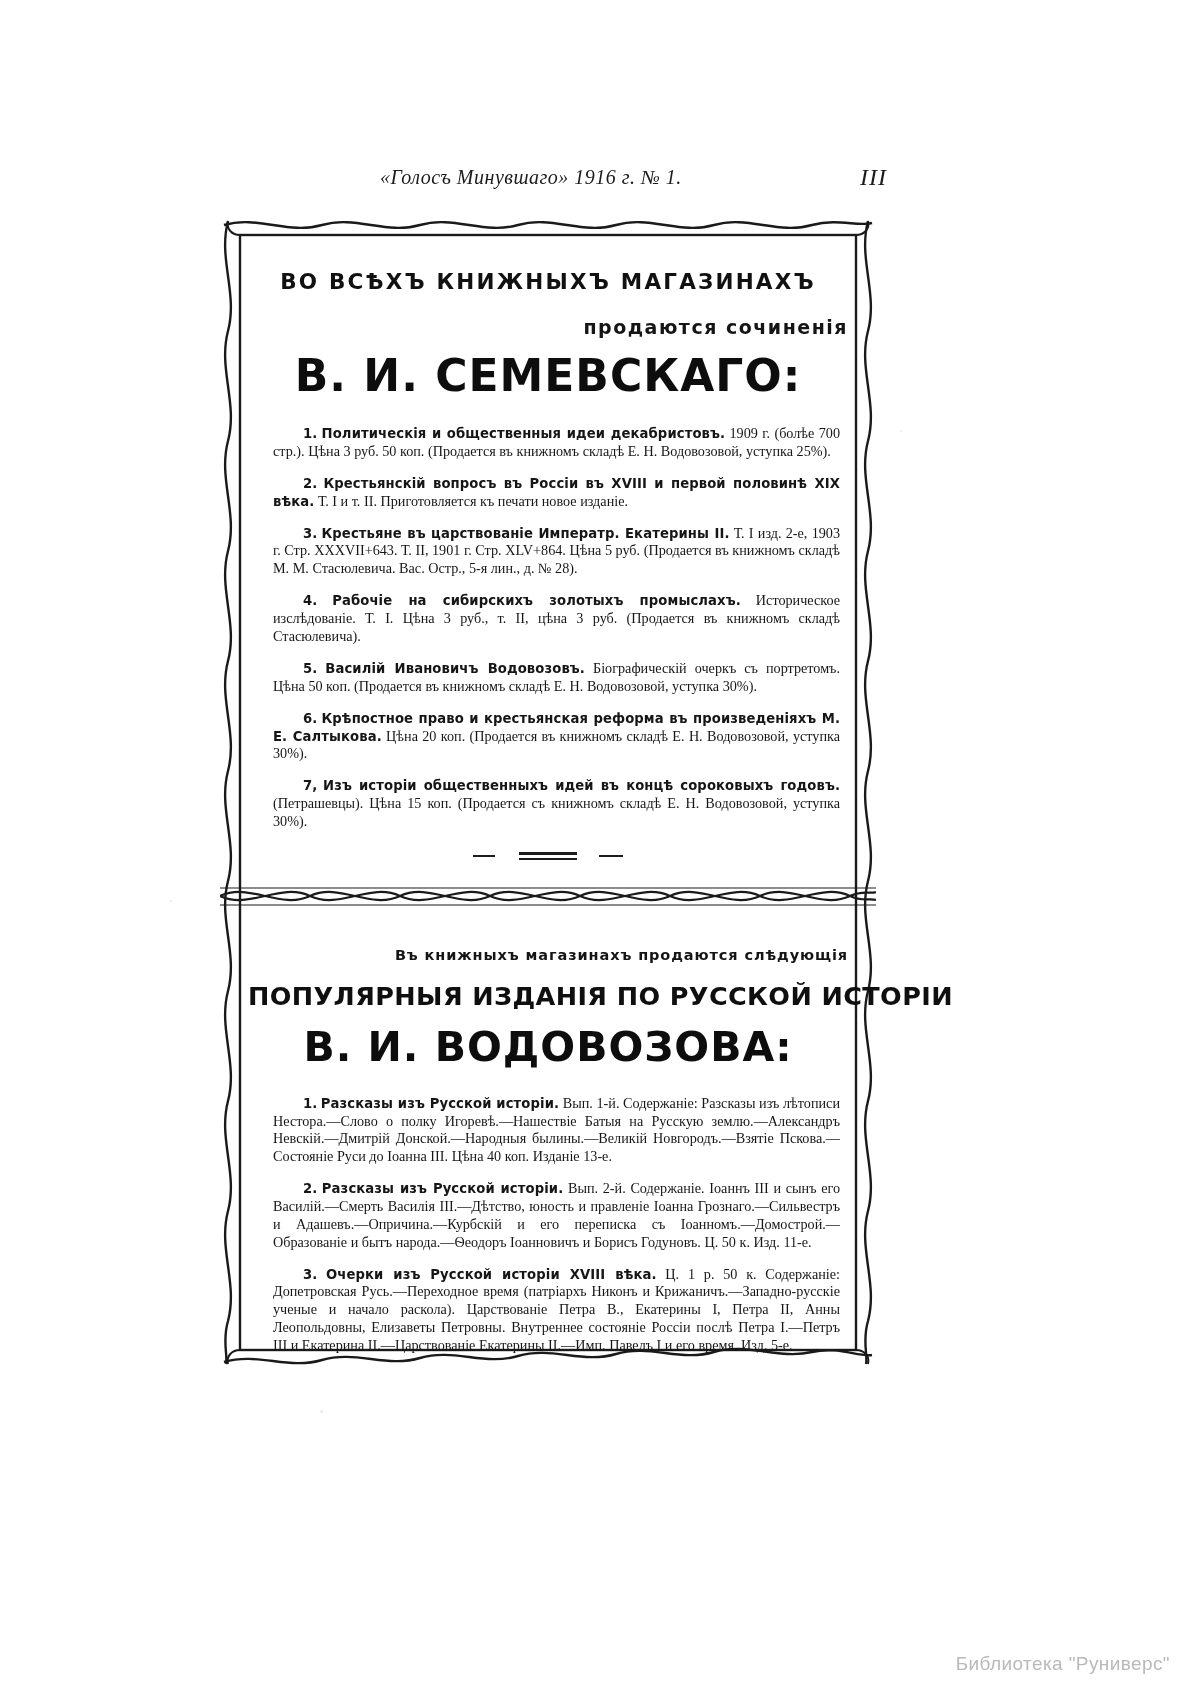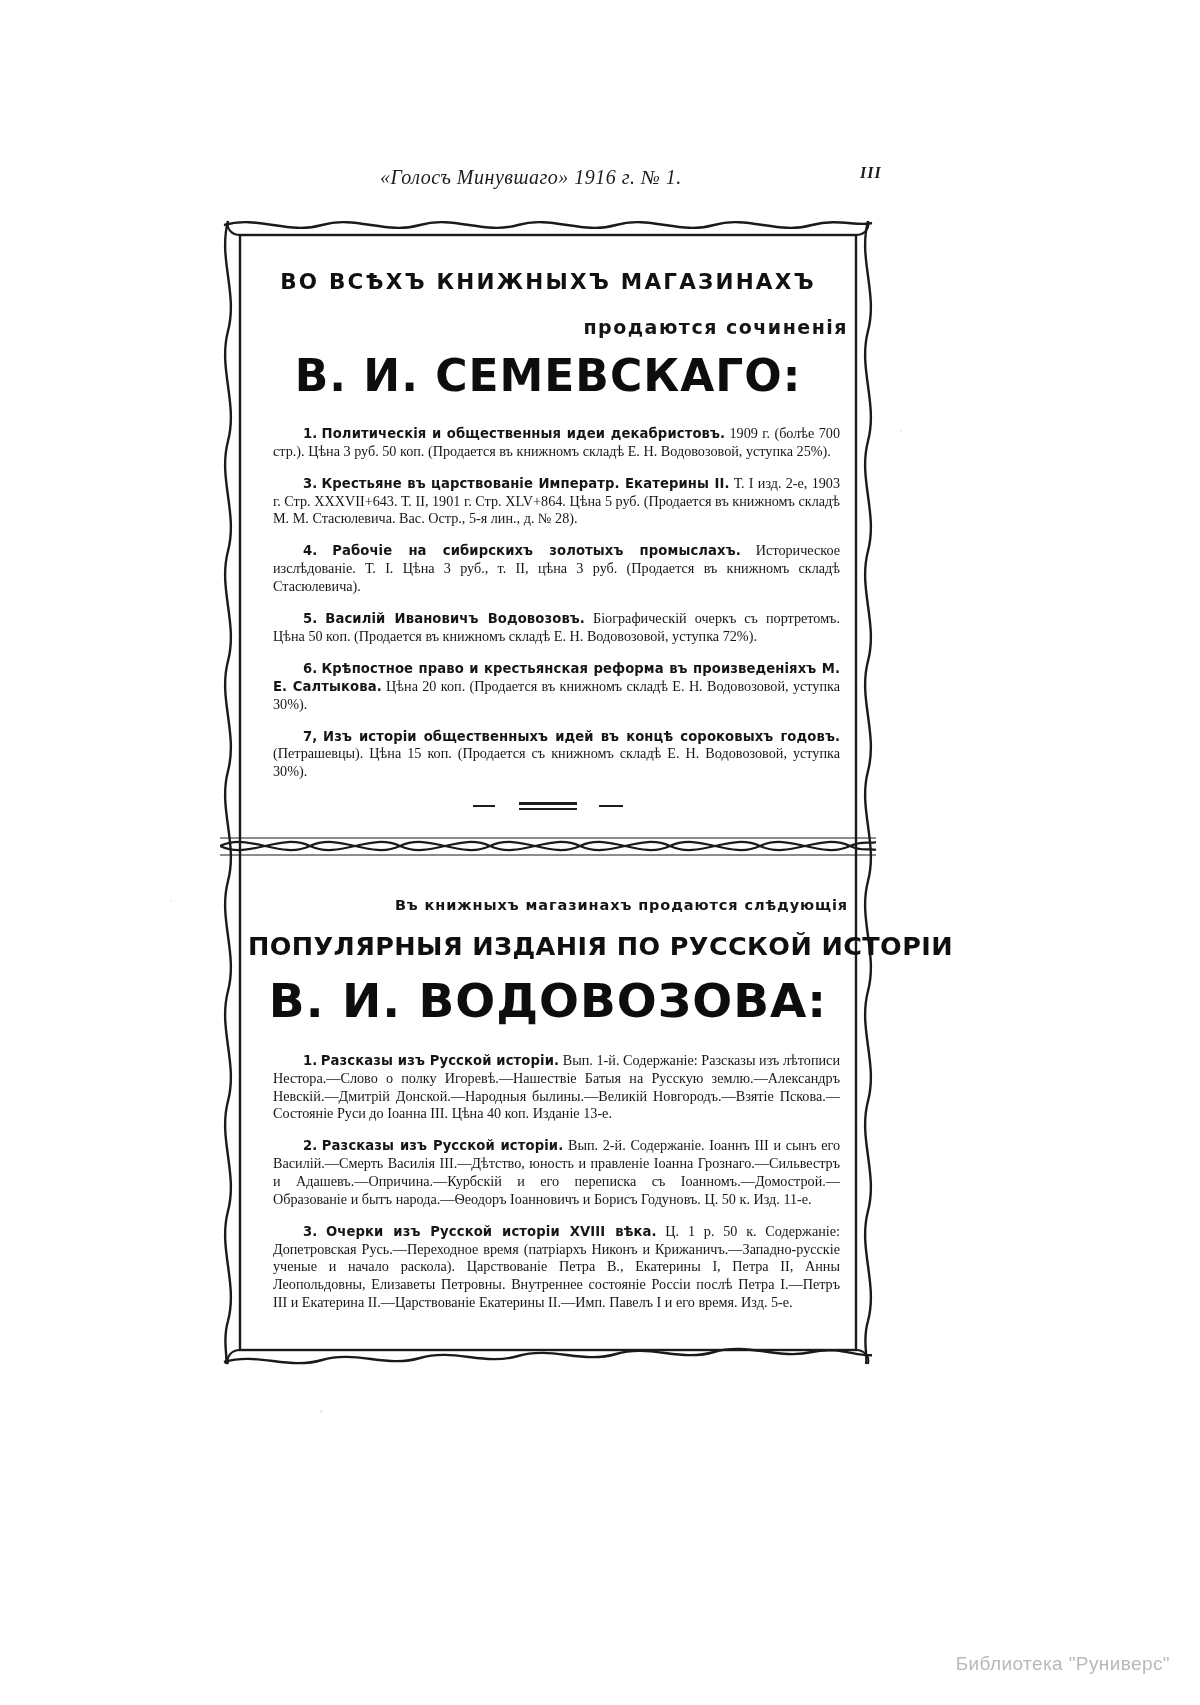--- a/index.html
+++ b/index.html
@@ -39,8 +39,8 @@
     left: 860px;
     top: -2px;
     font-style: italic;
-    font-weight: bold;
-    font-size: 16px;
+    font-weight: normal;
+    font-size: 24px;
     letter-spacing: 1px;
     color: #1b1b1b;
   }

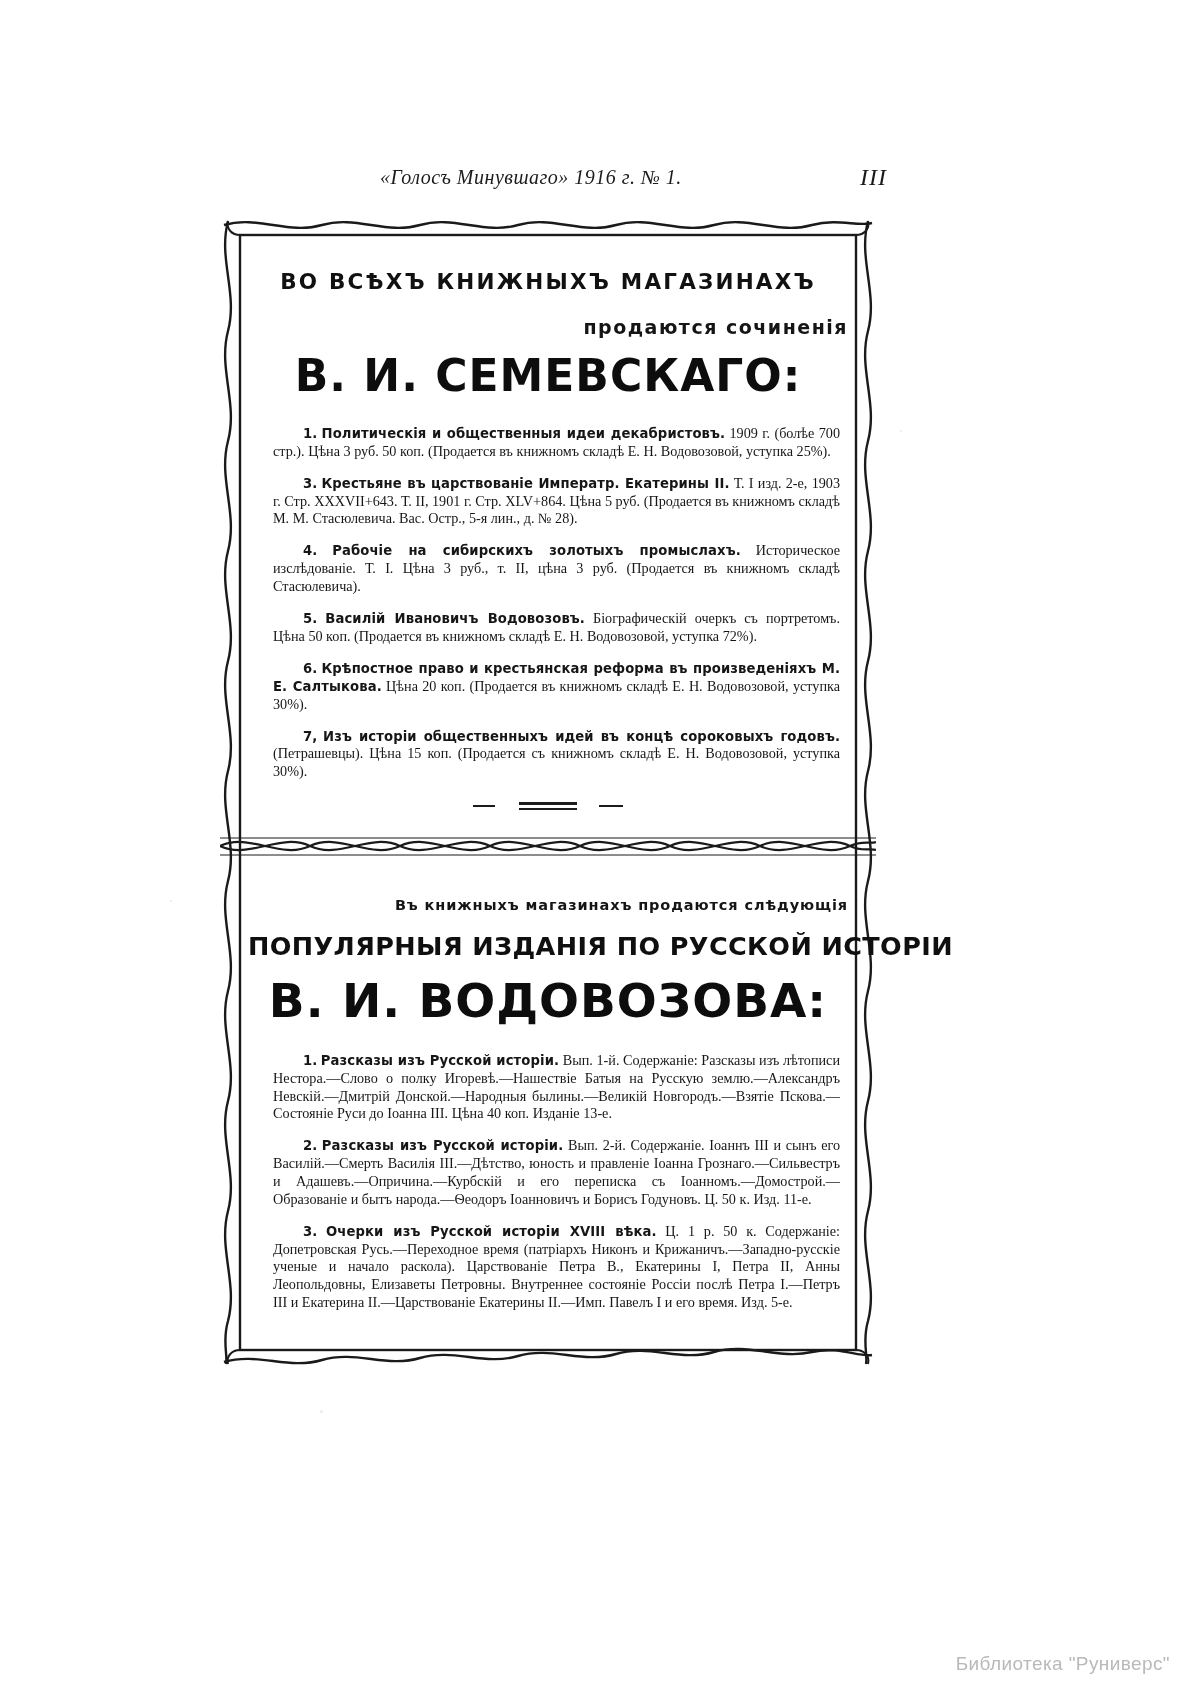--- a/index.html
+++ b/index.html
@@ -250,6 +250,10 @@
         <p class="item">
           <span class="num">1.</span>
           <b>Политическія и общественныя идеи декабристовъ.</b><span> 1909 г. (болѣе 700 стр.). Цѣна 3 руб. 50 коп. (Продается въ книжномъ складѣ Е. Н. Водовозовой, уступка 25%).</span>
+        </p>
+        <p class="item">
+          <span class="num">2.</span>
+          <b>Крестьянскій вопросъ въ Россіи въ XVIII и первой половинѣ XIX вѣка.</b><span> Т. I и т. II. Приготовляется къ печати новое изданіе.</span>
         </p>
         <p class="item">
           <span class="num">3.</span>

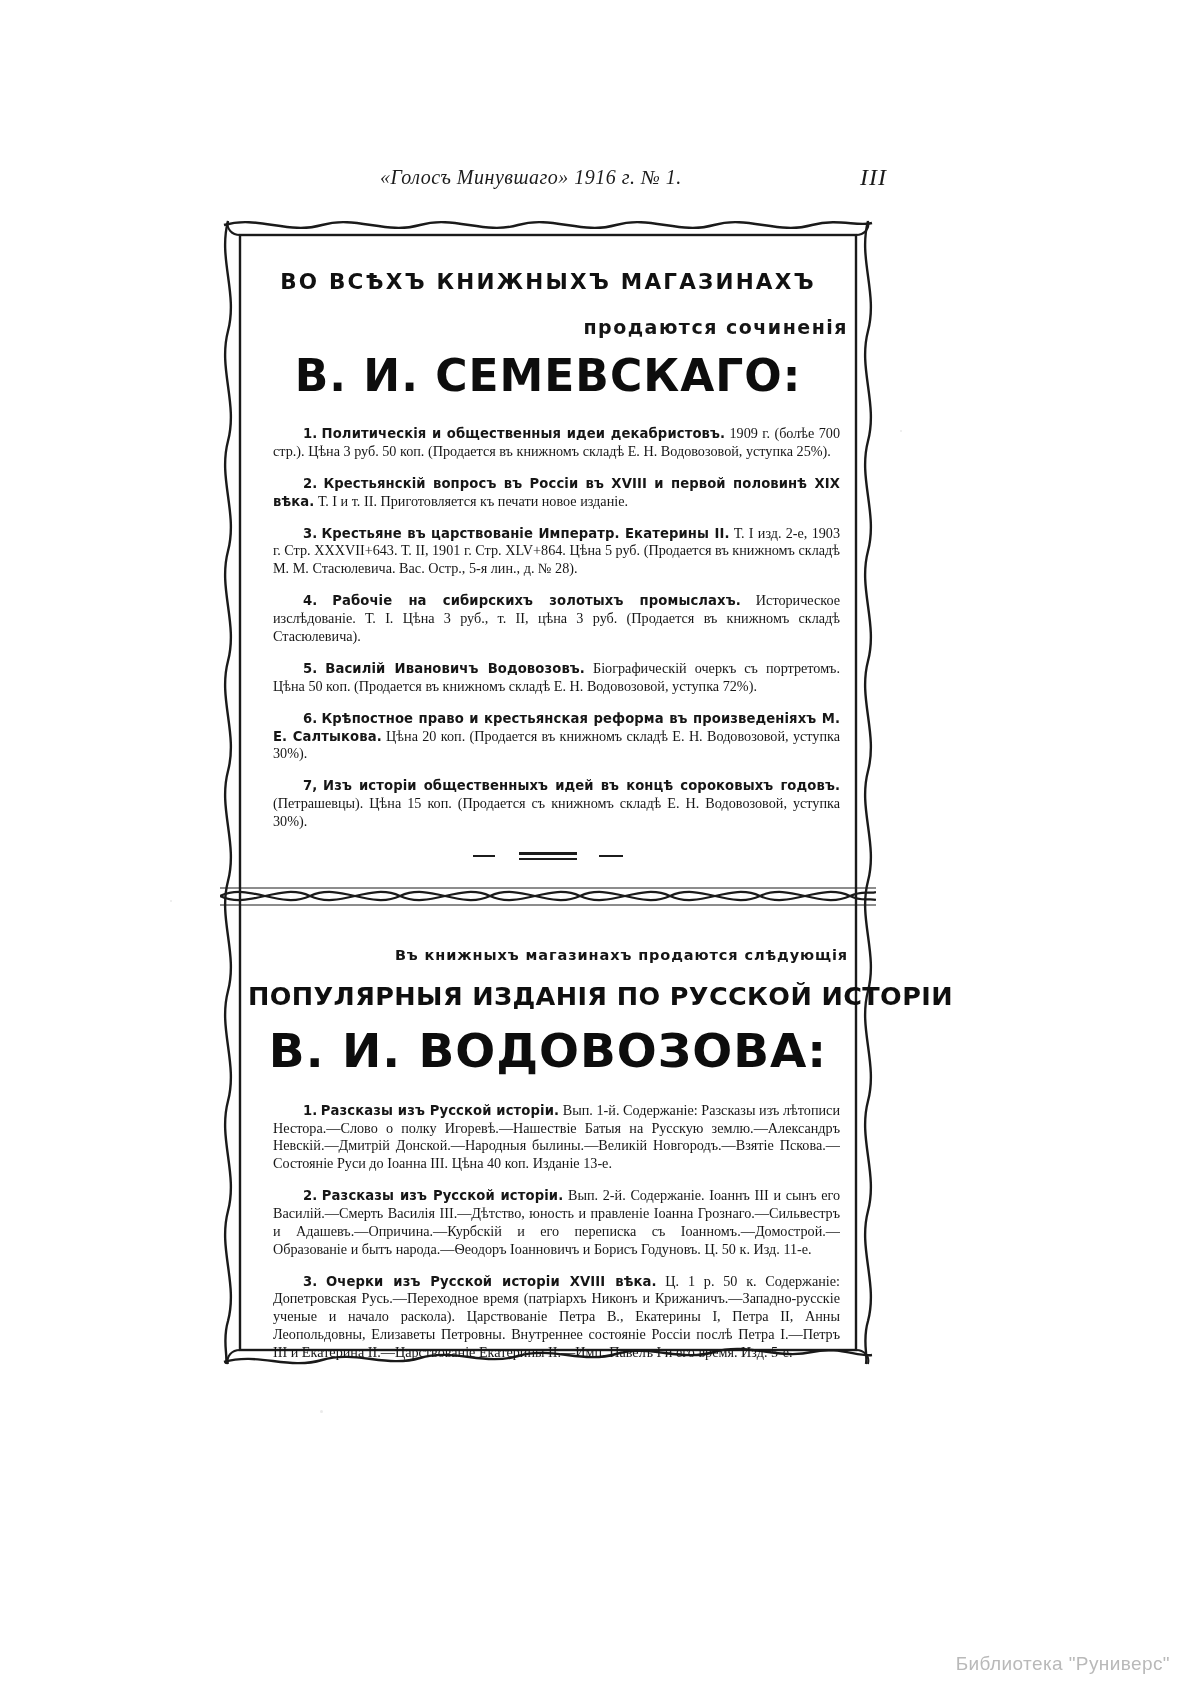--- a/index.html
+++ b/index.html
@@ -265,7 +265,7 @@
         </p>
         <p class="item">
           <span class="num">5.</span>
-          <b>Василій Ивановичъ Водовозовъ.</b><span> Біографическій очеркъ съ портретомъ. Цѣна 50 коп. (Продается въ книжномъ складѣ Е. Н. Водовозовой, уступка 72%).</span>
+          <b>Василій Ивановичъ Водовозовъ.</b><span> Біографическій очеркъ съ портретомъ. Цѣна 50 коп. (Продается въ книжномъ складѣ Е. Н. Водовозовой, уступка 30%).</span>
         </p>
         <p class="item">
           <span class="num">6.</span>

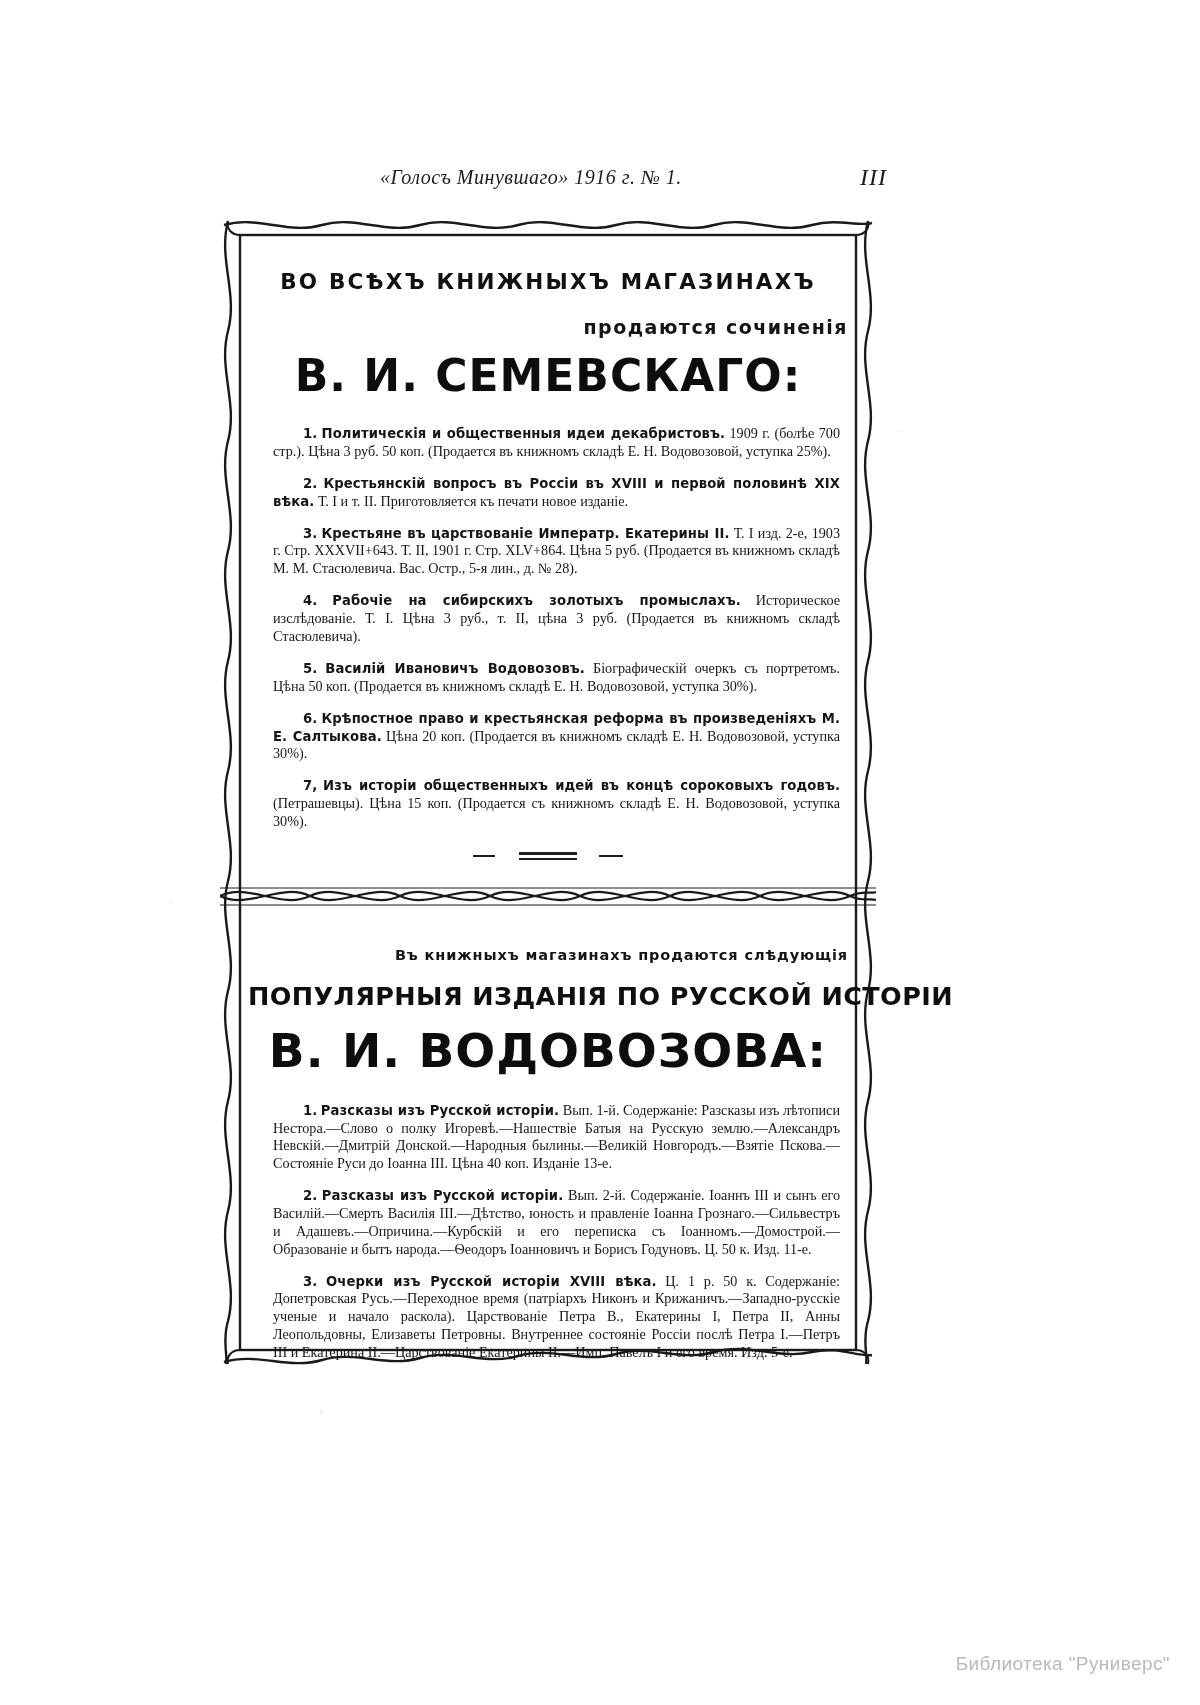--- a/index.html
+++ b/index.html
@@ -172,7 +172,7 @@
     text-align: center;
     font-family: "DejaVu Sans", sans-serif;
     font-weight: bold;
-    font-size: 47px;
+    font-size: 41px;
     letter-spacing: 1px;
     margin-top: 12px;
     color: #0d0d0d;

